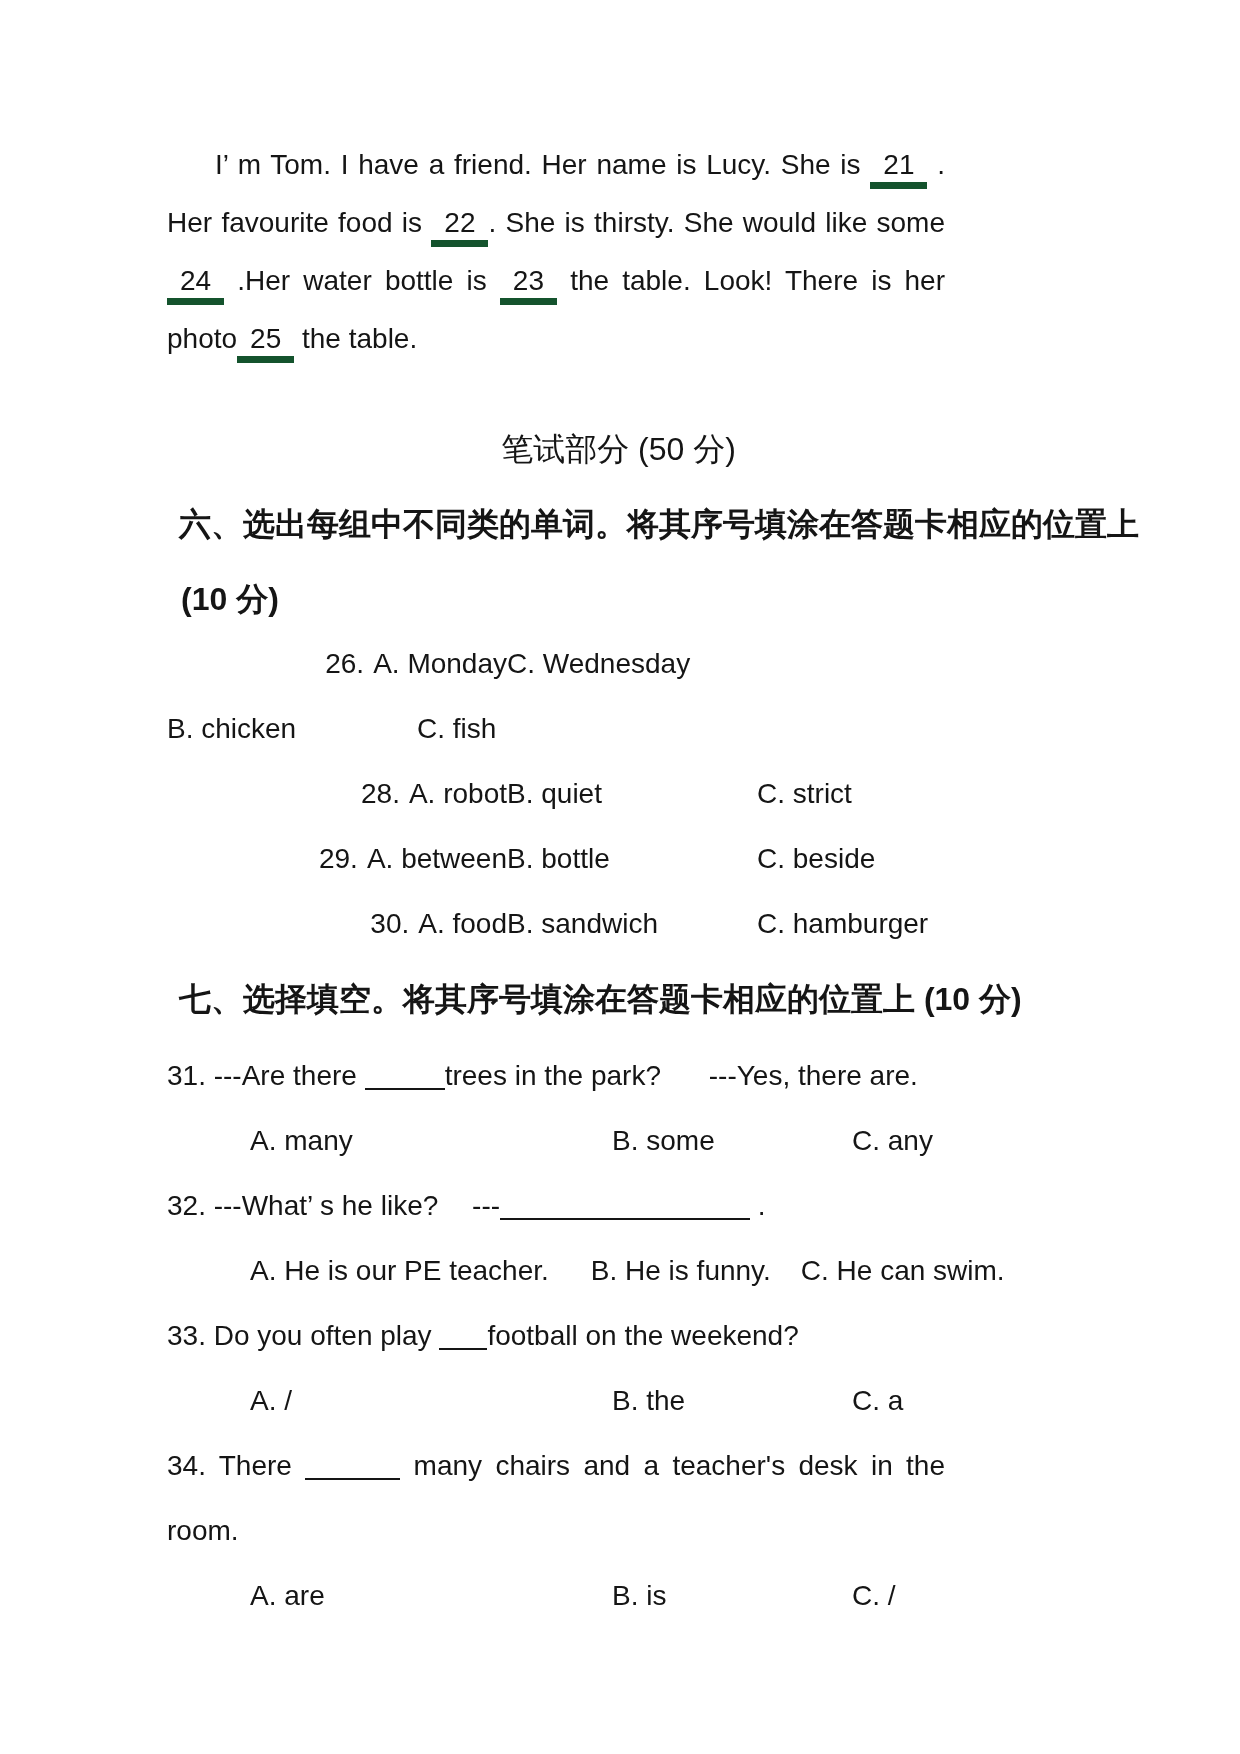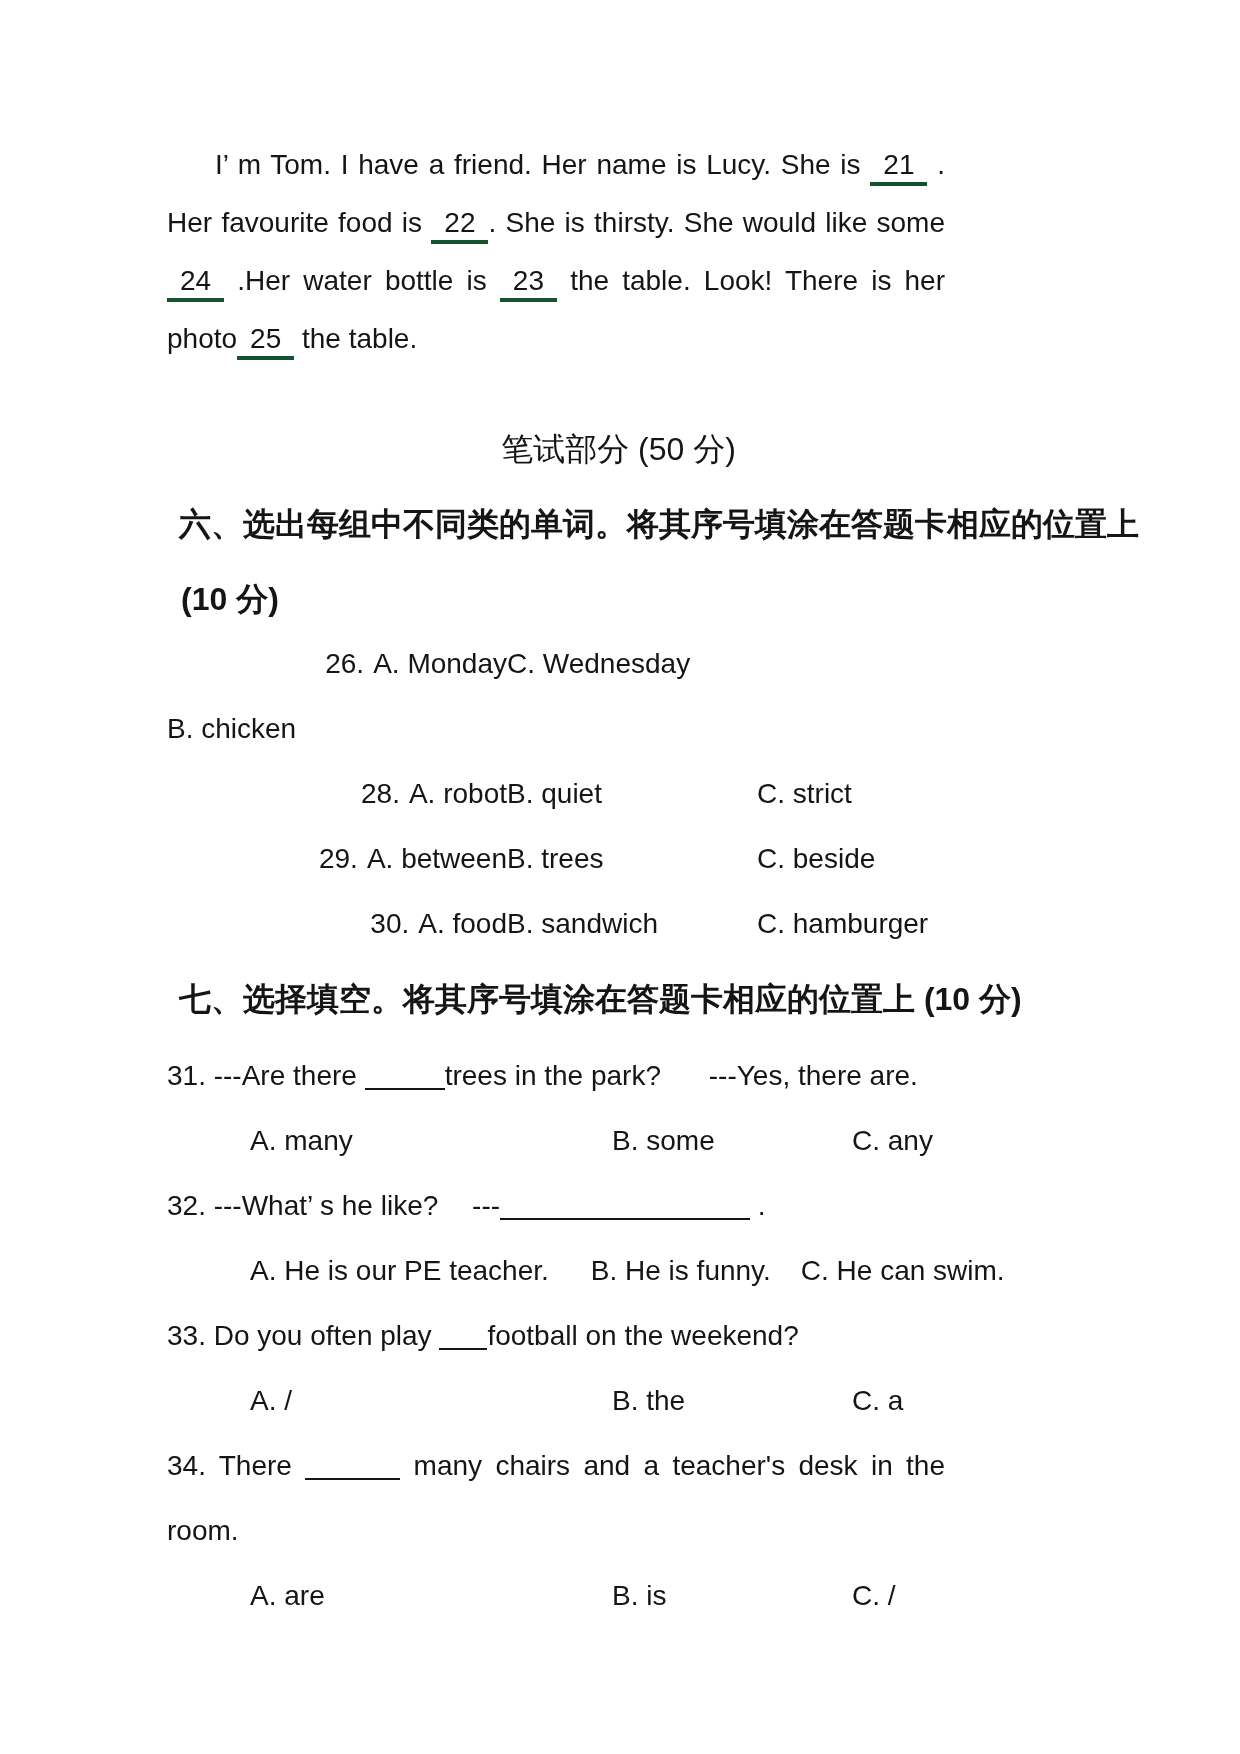--- a/index.html
+++ b/index.html
@@ -30,7 +30,7 @@
     display: inline-block;
     padding: 0 13px;
     line-height: 34px;
-    border-bottom: 4px solid #14532d;
+    border-bottom: 7px solid #14532d;
     text-align: center;
     text-indent: 0;
   }

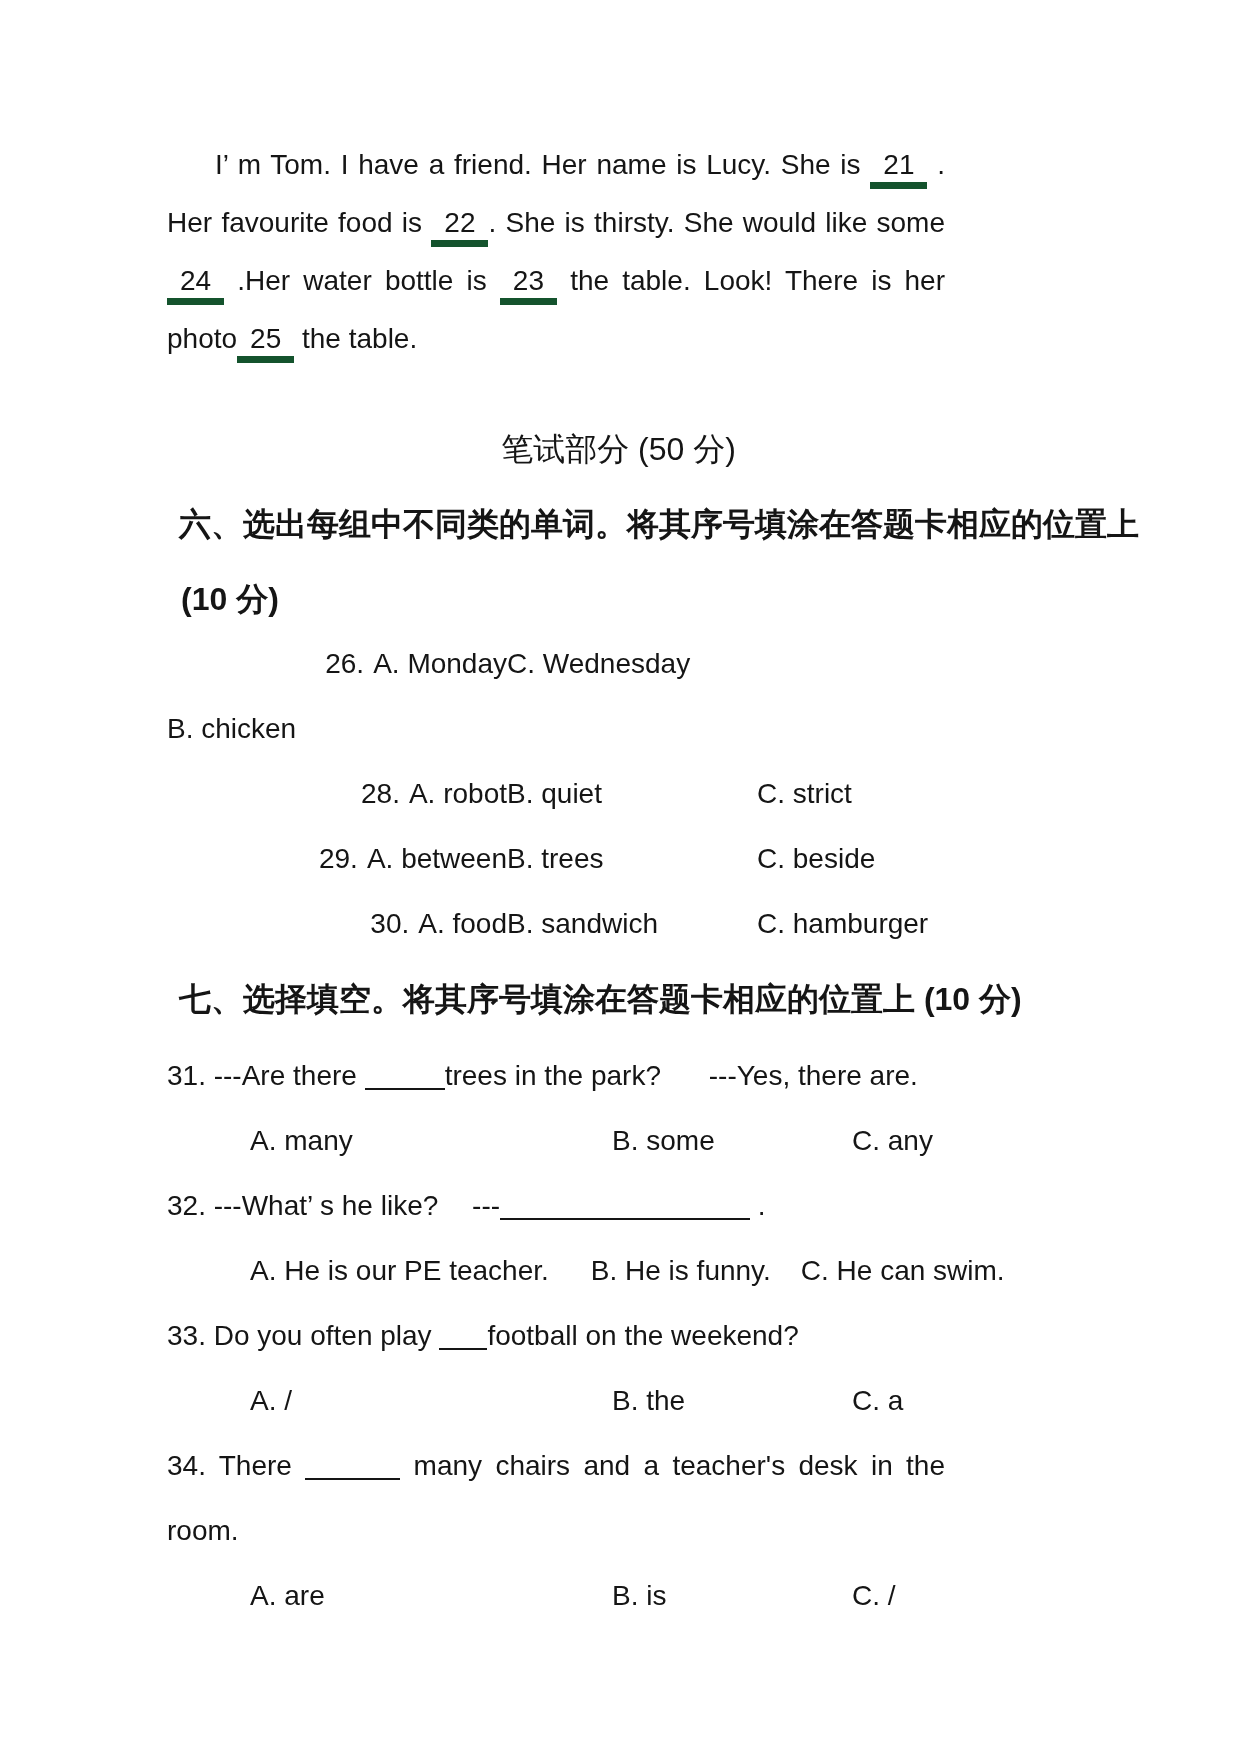--- a/index.html
+++ b/index.html
@@ -132,6 +132,7 @@
   </div>
   <div class="wordrow">
     <span class="c2">B. chicken</span>
+    <span class="c3">C. fish</span>
   </div>
   <div class="wordrow">
     <span class="c1"><span class="qnum">28.</span><span>A. robot</span></span>

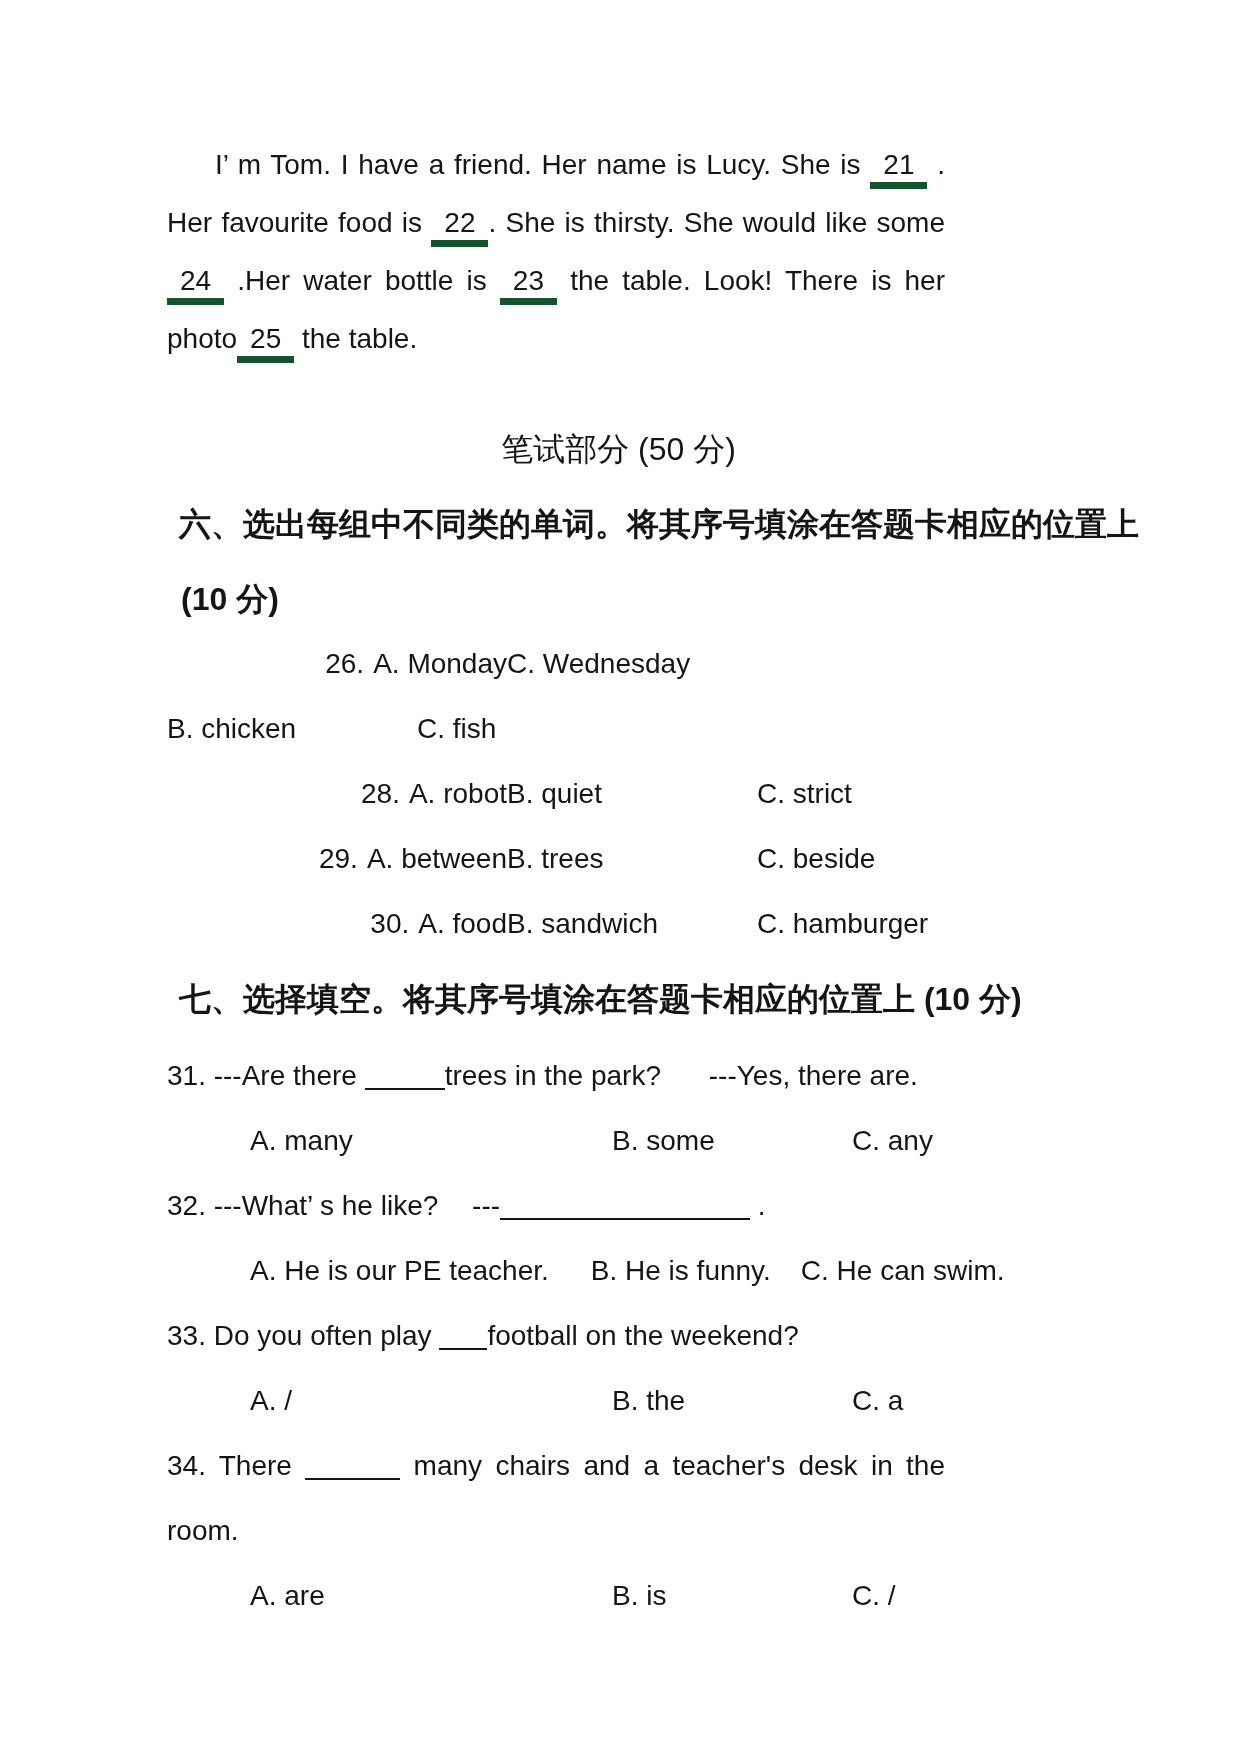--- a/index.html
+++ b/index.html
@@ -141,7 +141,7 @@
   </div>
   <div class="wordrow">
     <span class="c1"><span class="qnum">29.</span><span>A. between</span></span>
-    <span class="c2">B. trees</span>
+    <span class="c2">B. bottle</span>
     <span class="c3">C. beside</span>
   </div>
   <div class="wordrow">

